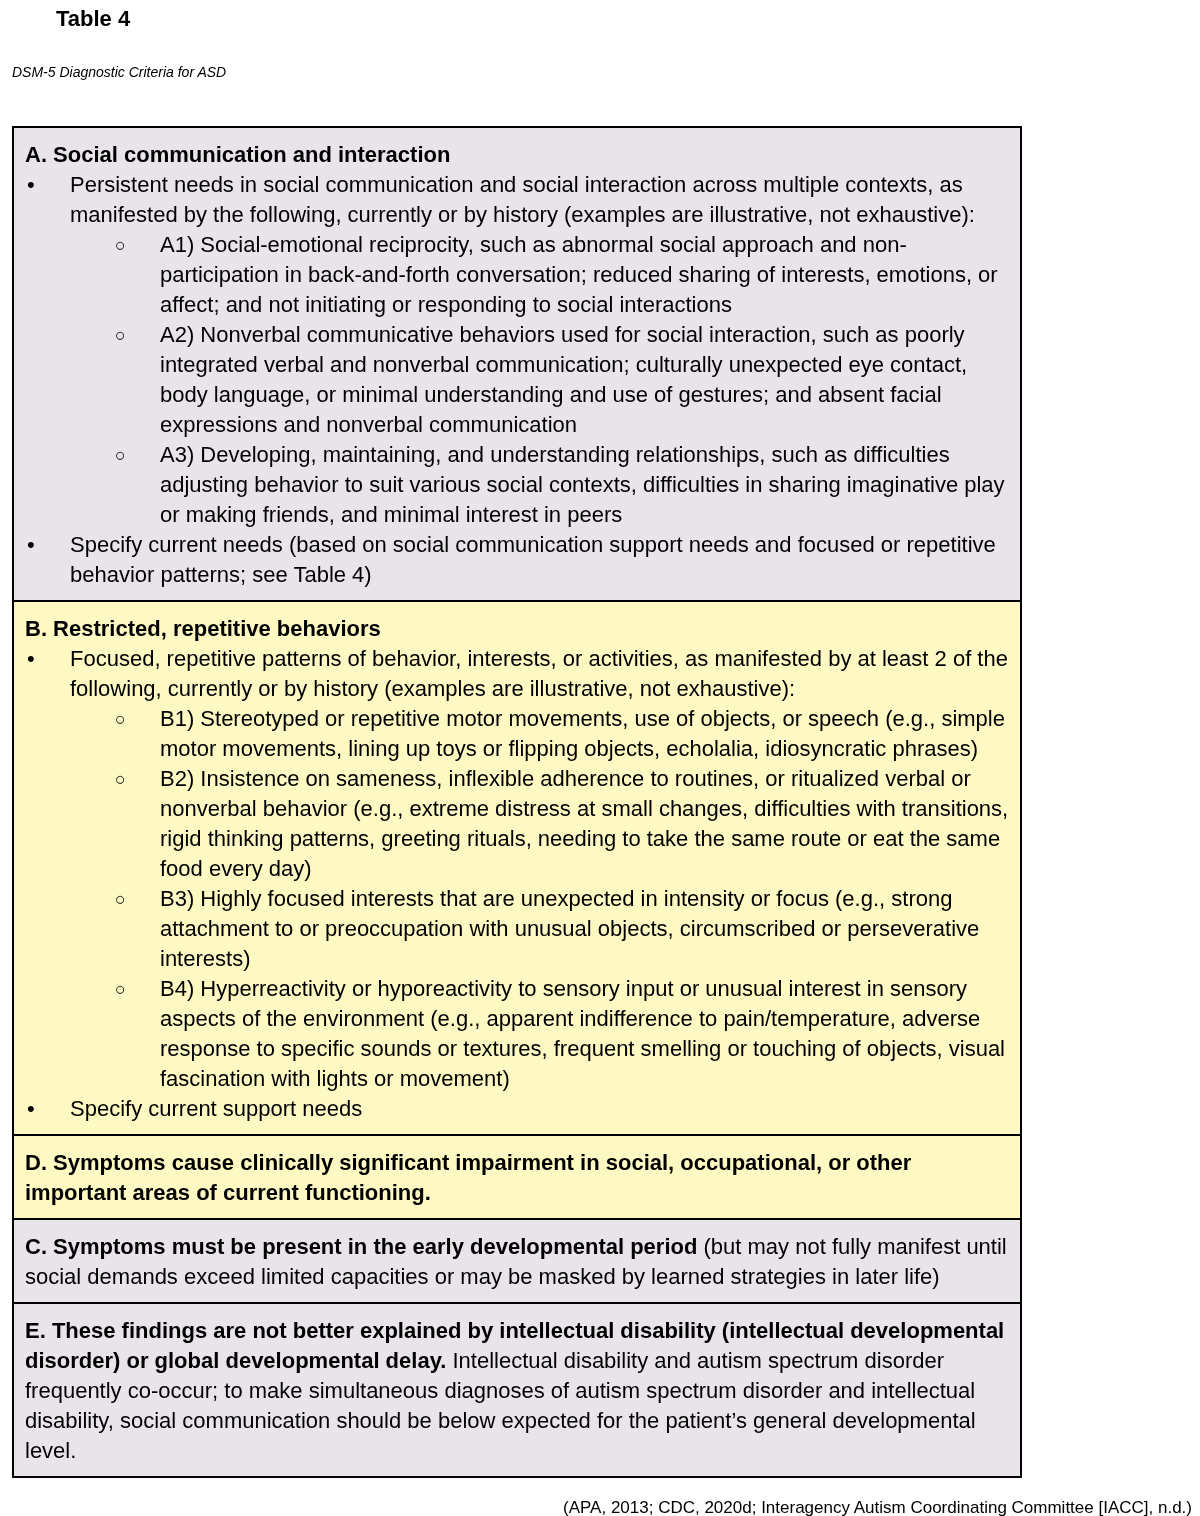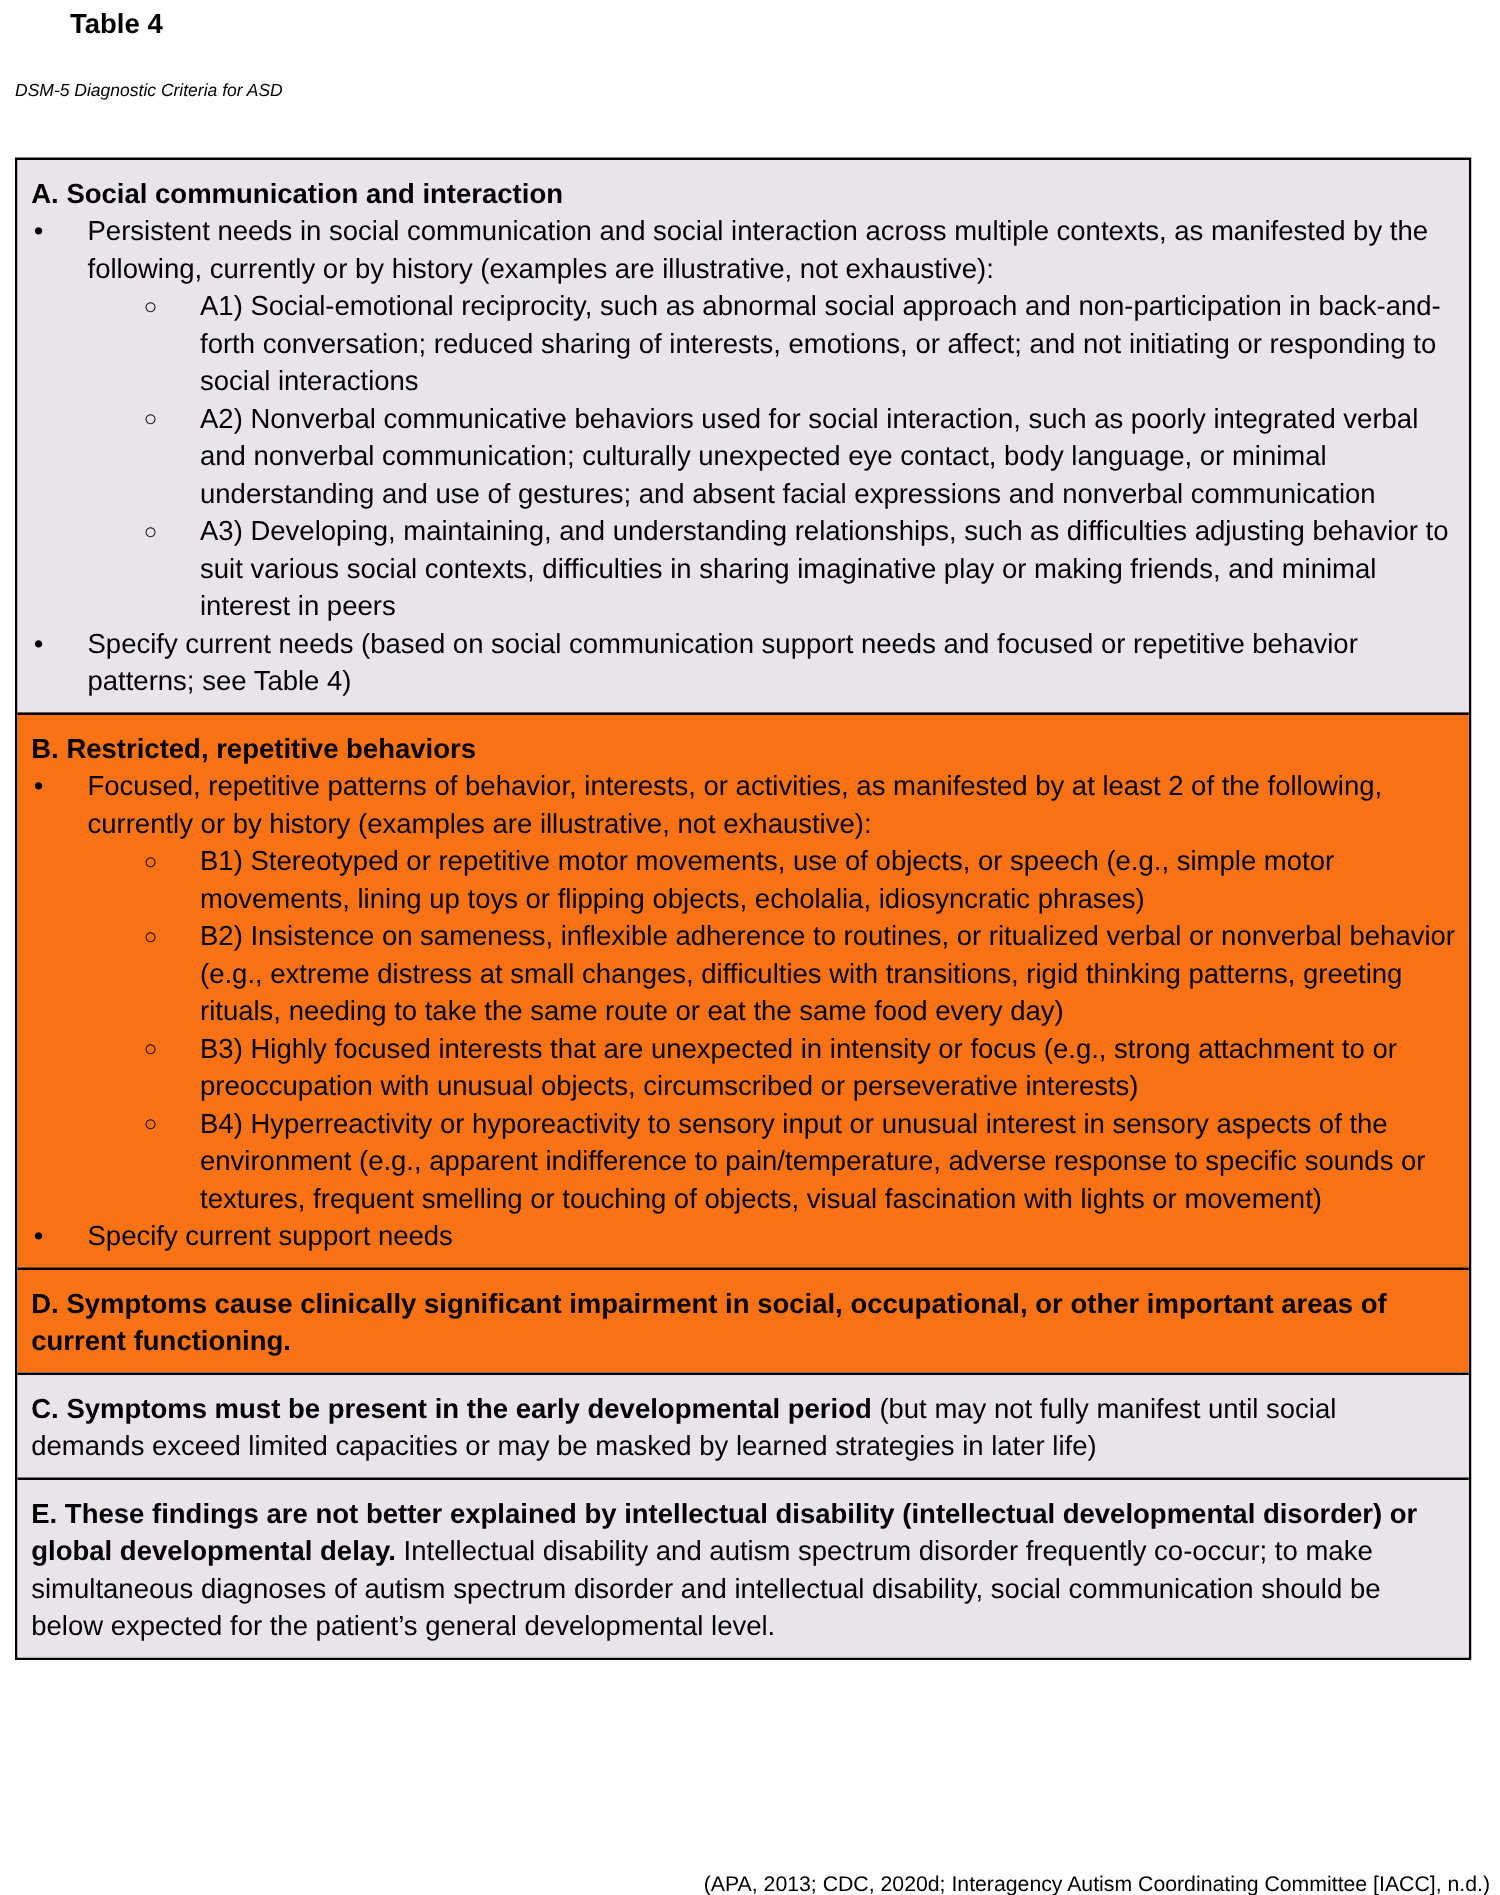--- a/index.html
+++ b/index.html
@@ -6,7 +6,7 @@
   body { width:1200px; height:1516px; font-family:"Liberation Sans", sans-serif; color:#000; position:relative; }
   .table-label { position:absolute; left:12px; top:6px; font-size:22px; font-weight:bold;margin-left:44px; }
   .table-title { position:absolute; left:12px; top:64px; font-size:14px; font-style:italic; }
-  .crit-table { position:absolute; left:12px; top:126px; width:1165px; border:2px solid #000; box-sizing:border-box; }
+  .crit-table { position:absolute; left:12px; top:126px; width:1010px; border:2px solid #000; box-sizing:border-box; }
   .row { border-top:2px solid #000; padding:12px 10px 10px 11px; font-size:22px; line-height:30px; }
   .row:first-child { border-top:none; }
   .light { background:#e8e4ea; }

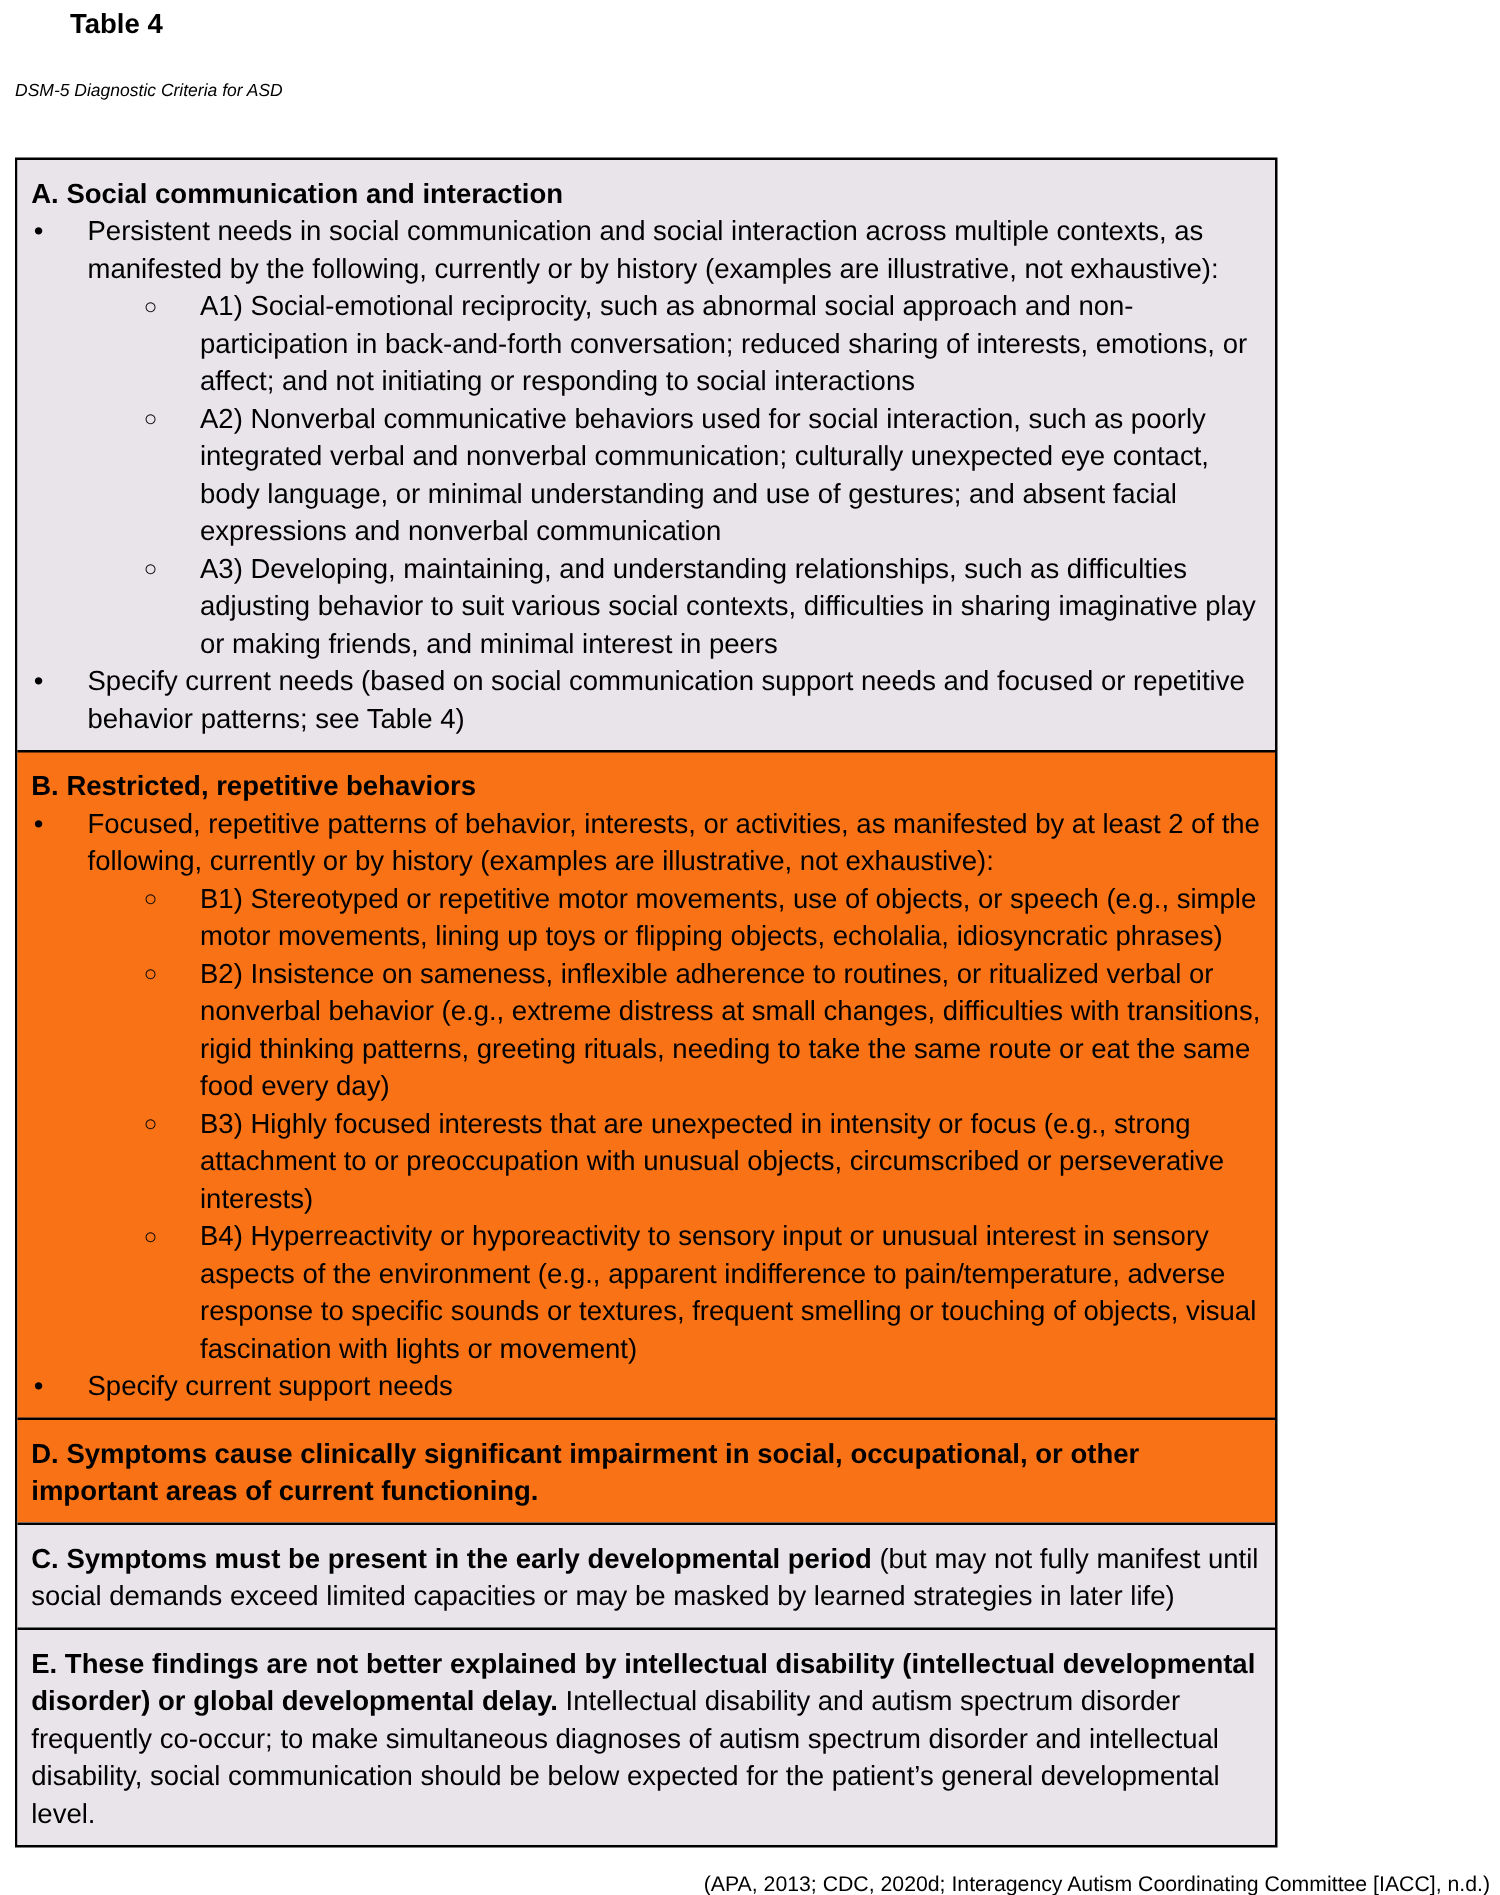--- a/index.html
+++ b/index.html
@@ -10,7 +10,7 @@
   .row { border-top:2px solid #000; padding:12px 10px 10px 11px; font-size:22px; line-height:30px; }
   .row:first-child { border-top:none; }
   .light { background:#e8e4ea; }
-  .dark { background:#f97316; }
+  .dark { background:#fef9c3; }
   .row-head { font-weight:bold; }
   .b1 { position:relative; padding-left:45px; }
   .b1 .mark { position:absolute; left:2px; top:0; }

